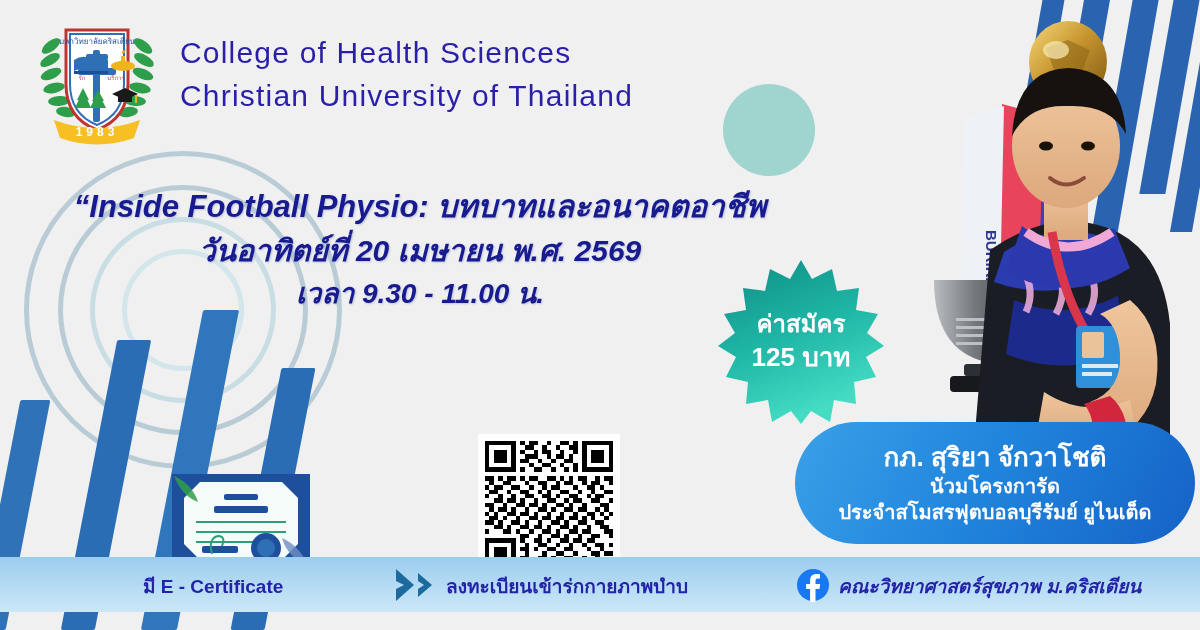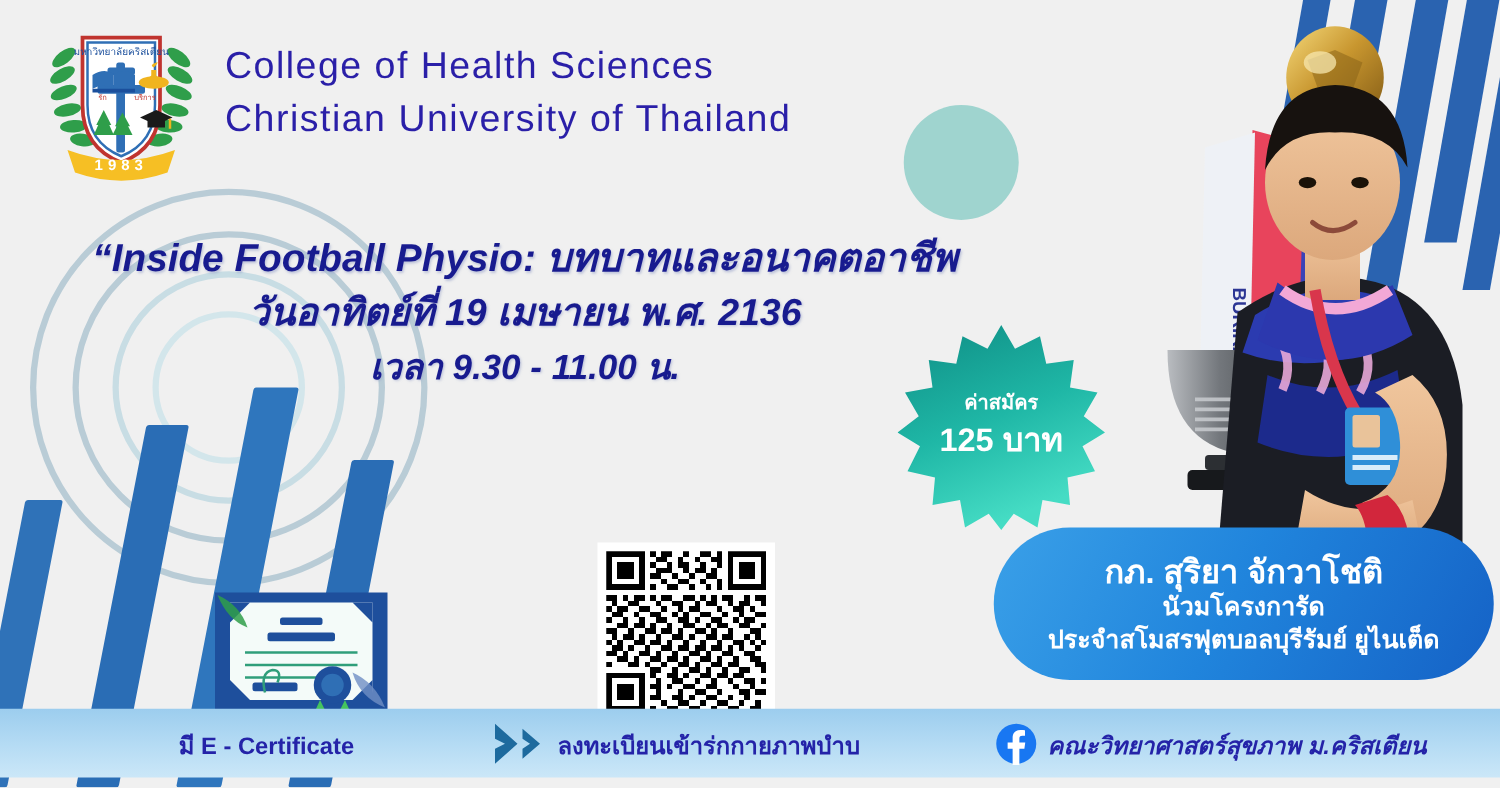--- a/index.html
+++ b/index.html
@@ -322,7 +322,7 @@
 
   <div class="titleblock">
     <div class="tline tl1">“Inside Football Physio: บทบาทและอนาคตอาชีพ</div>
-    <div class="tline tl3">วันอาทิตย์ที่  19 เมษายน พ.ศ. 2136</div>
+    <div class="tline tl3">วันอาทิตย์ที่  20 เมษายน พ.ศ. 2569</div>
     <div class="tline tl4">เวลา 9.30 - 11.00 น.</div>
   </div>
 

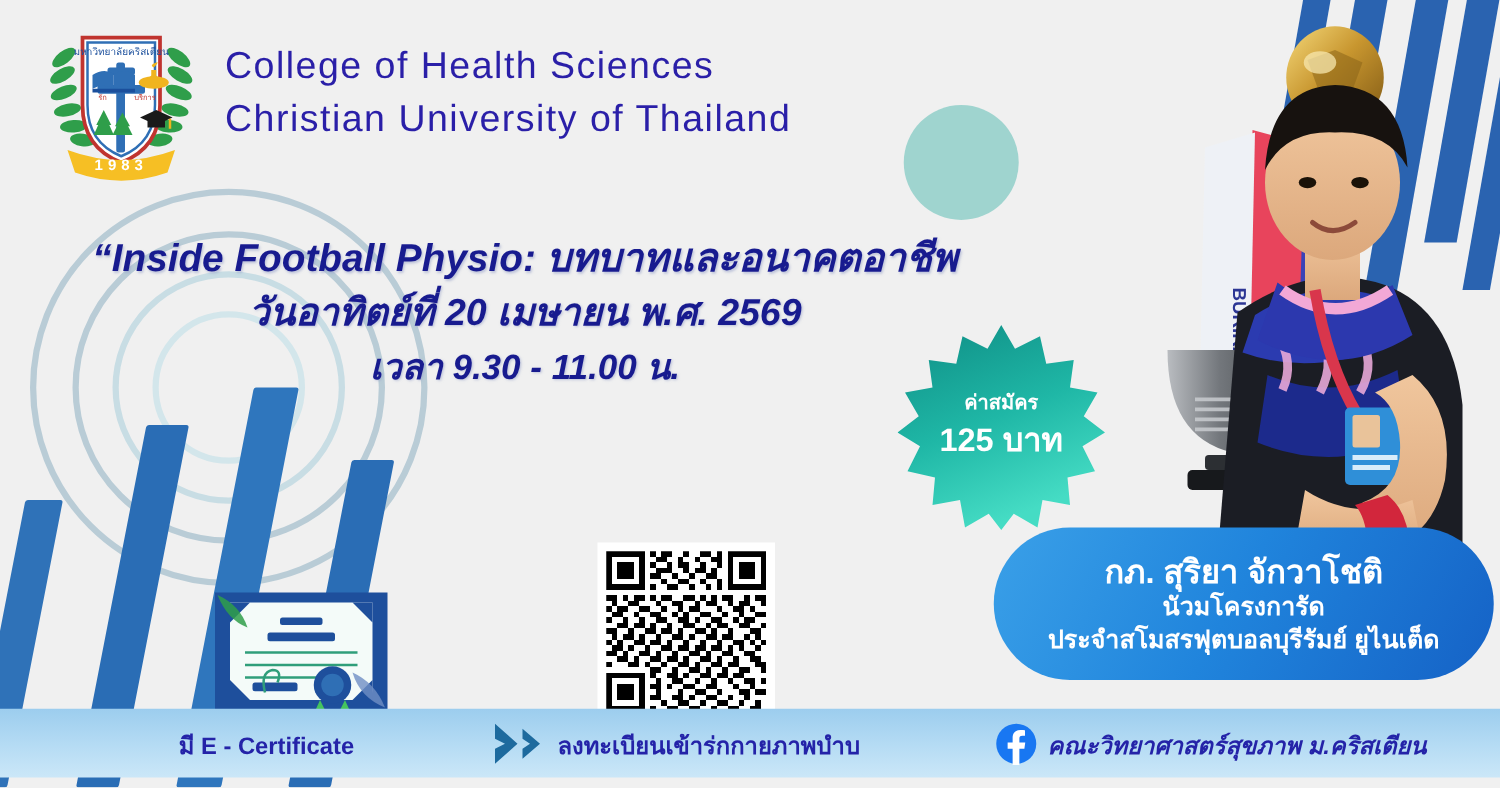--- a/index.html
+++ b/index.html
@@ -89,7 +89,7 @@
     align-items:center; justify-content:center;
     color:#ffffff; font-weight:bold; line-height:1.3;
   }
-  .sb-label .l1 { font-size:16px; }
+  .sb-label .l1 { font-size:24px; }
   .sb-label .l2 { font-size:26px; margin-top:2px; }
 
   

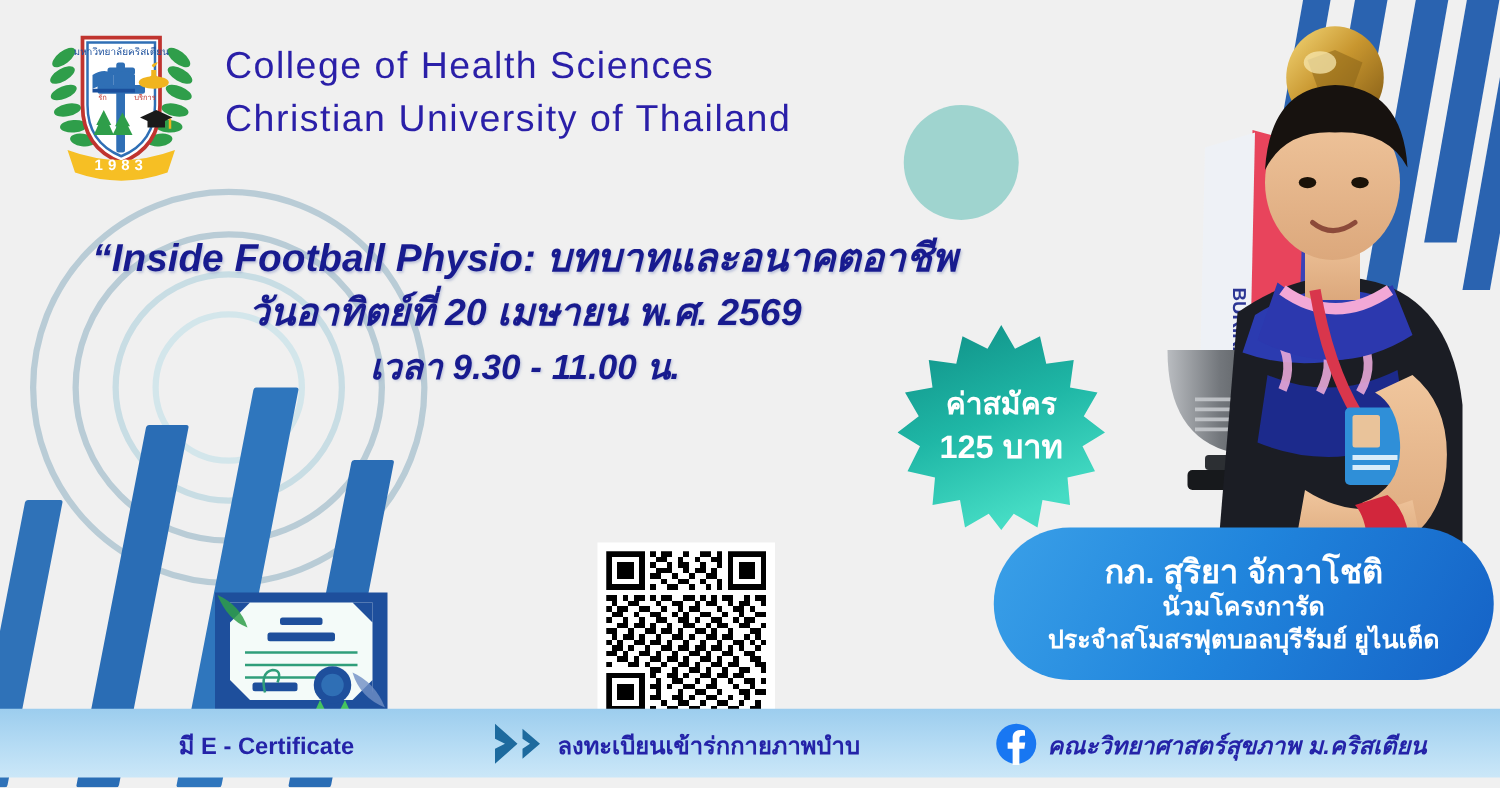--- a/index.html
+++ b/index.html
@@ -123,7 +123,7 @@
 
   
   .bottombar {
-    position:absolute; left:0; bottom:8px; width:1200px; height:55px;
+    position:absolute; left:0; bottom:18px; width:1200px; height:55px;
     background:linear-gradient(180deg,#9ccdee 0%,#b6dcf4 55%,#cbe7f8 100%);
     z-index:10;
     margin-top:27px;

